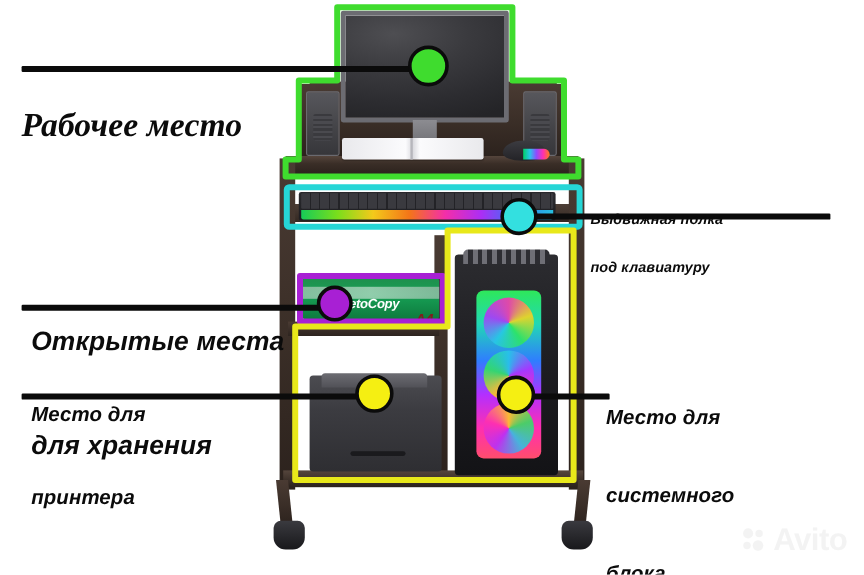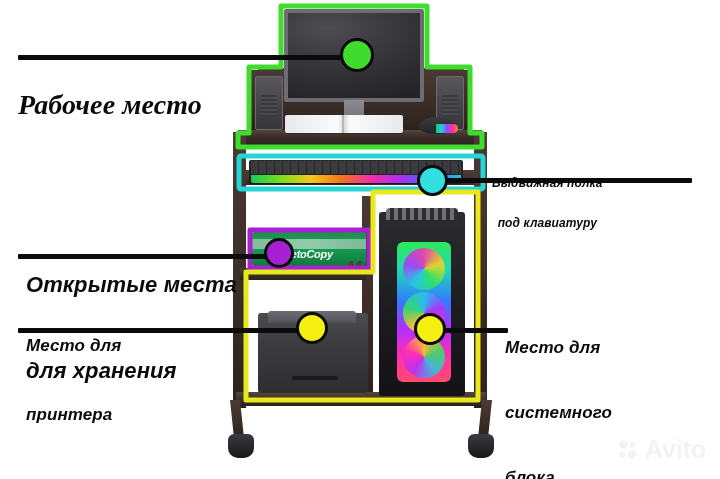--- a/index.html
+++ b/index.html
@@ -156,7 +156,7 @@
   <div class="dot" style="left:417px;top:165px;width:31px;height:31px;background:#33e0e0;"></div>
   <div class="callout" style="left:492px;top:150px;font-size:12px;text-align:left;">
     <span class="ln">Выдвижная полка</span>
-    <span class="ln" style="text-align:center;display:block;">под клавиатуру</span>
+    <span class="ln" style="text-align:left;display:block;">под клавиатуру</span>
   </div>
 
   <div class="lead" style="left:18px;top:254px;width:258px;"></div>

